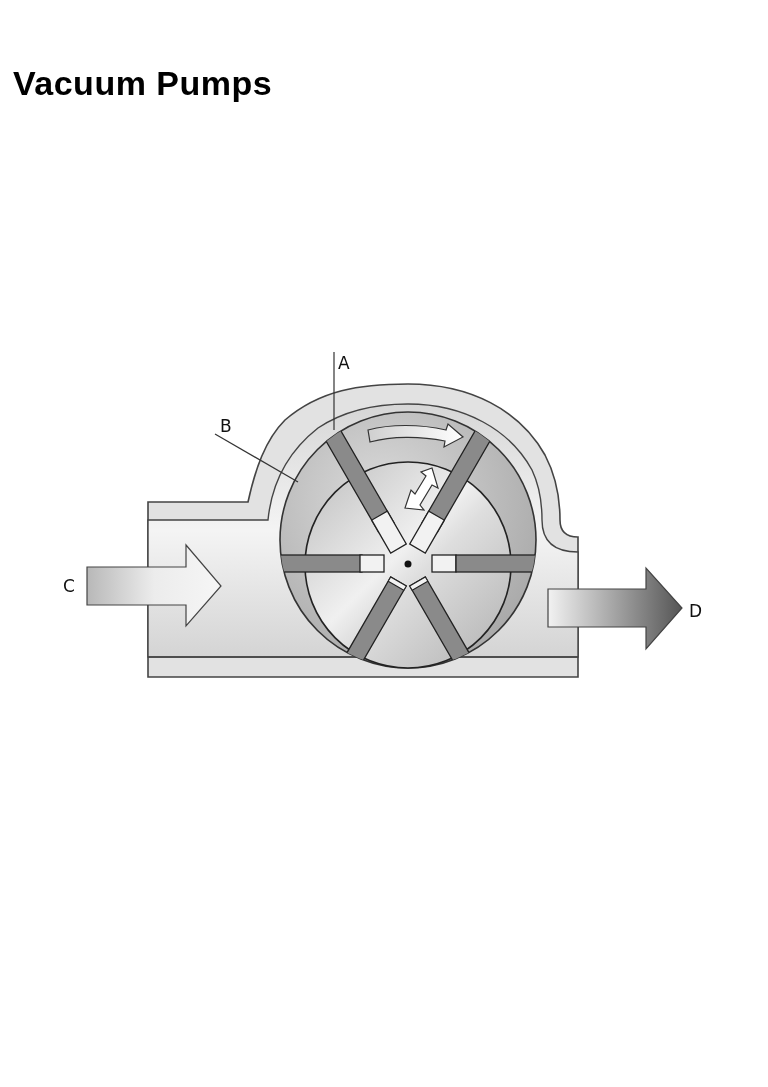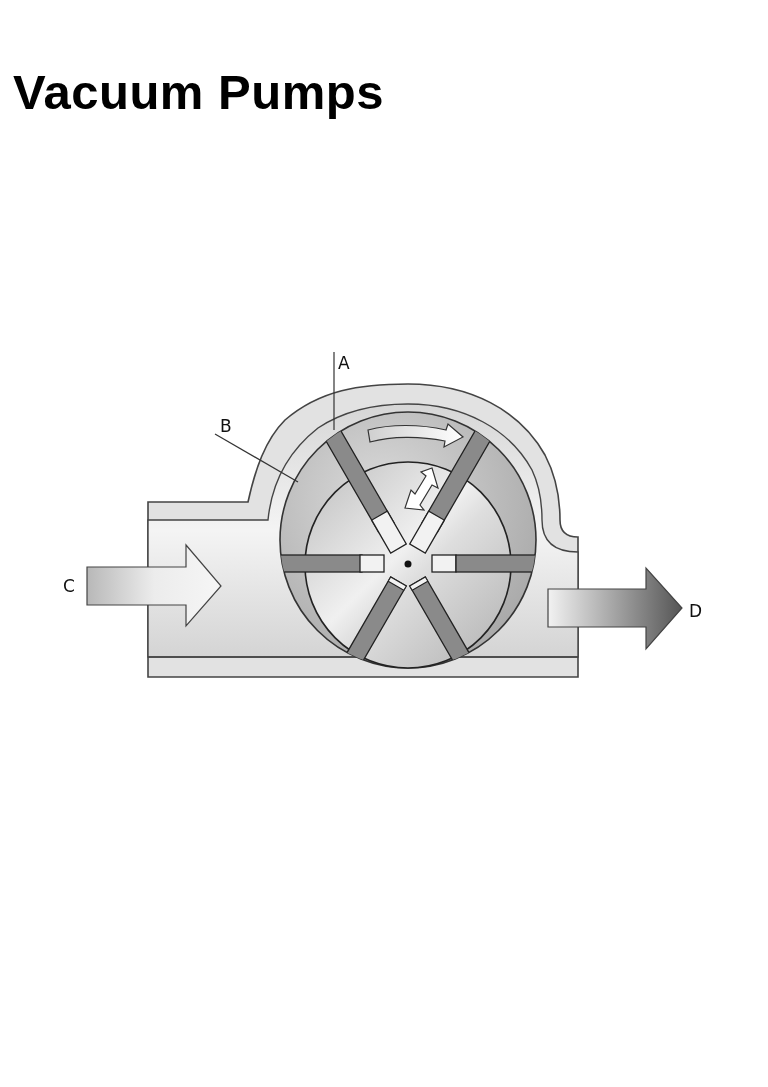--- a/index.html
+++ b/index.html
@@ -7,7 +7,7 @@
     .title {
       position: absolute; left: 13px; top: 64px;
       font-family: "Liberation Sans", sans-serif;
-      font-weight: bold; font-size: 49px; color: #000000;
+      font-weight: bold; font-size: 34px; color: #000000;
       letter-spacing: 0.5px; margin: 0;
     }
     .diagram { position: absolute; left: 0; top: 0; }

